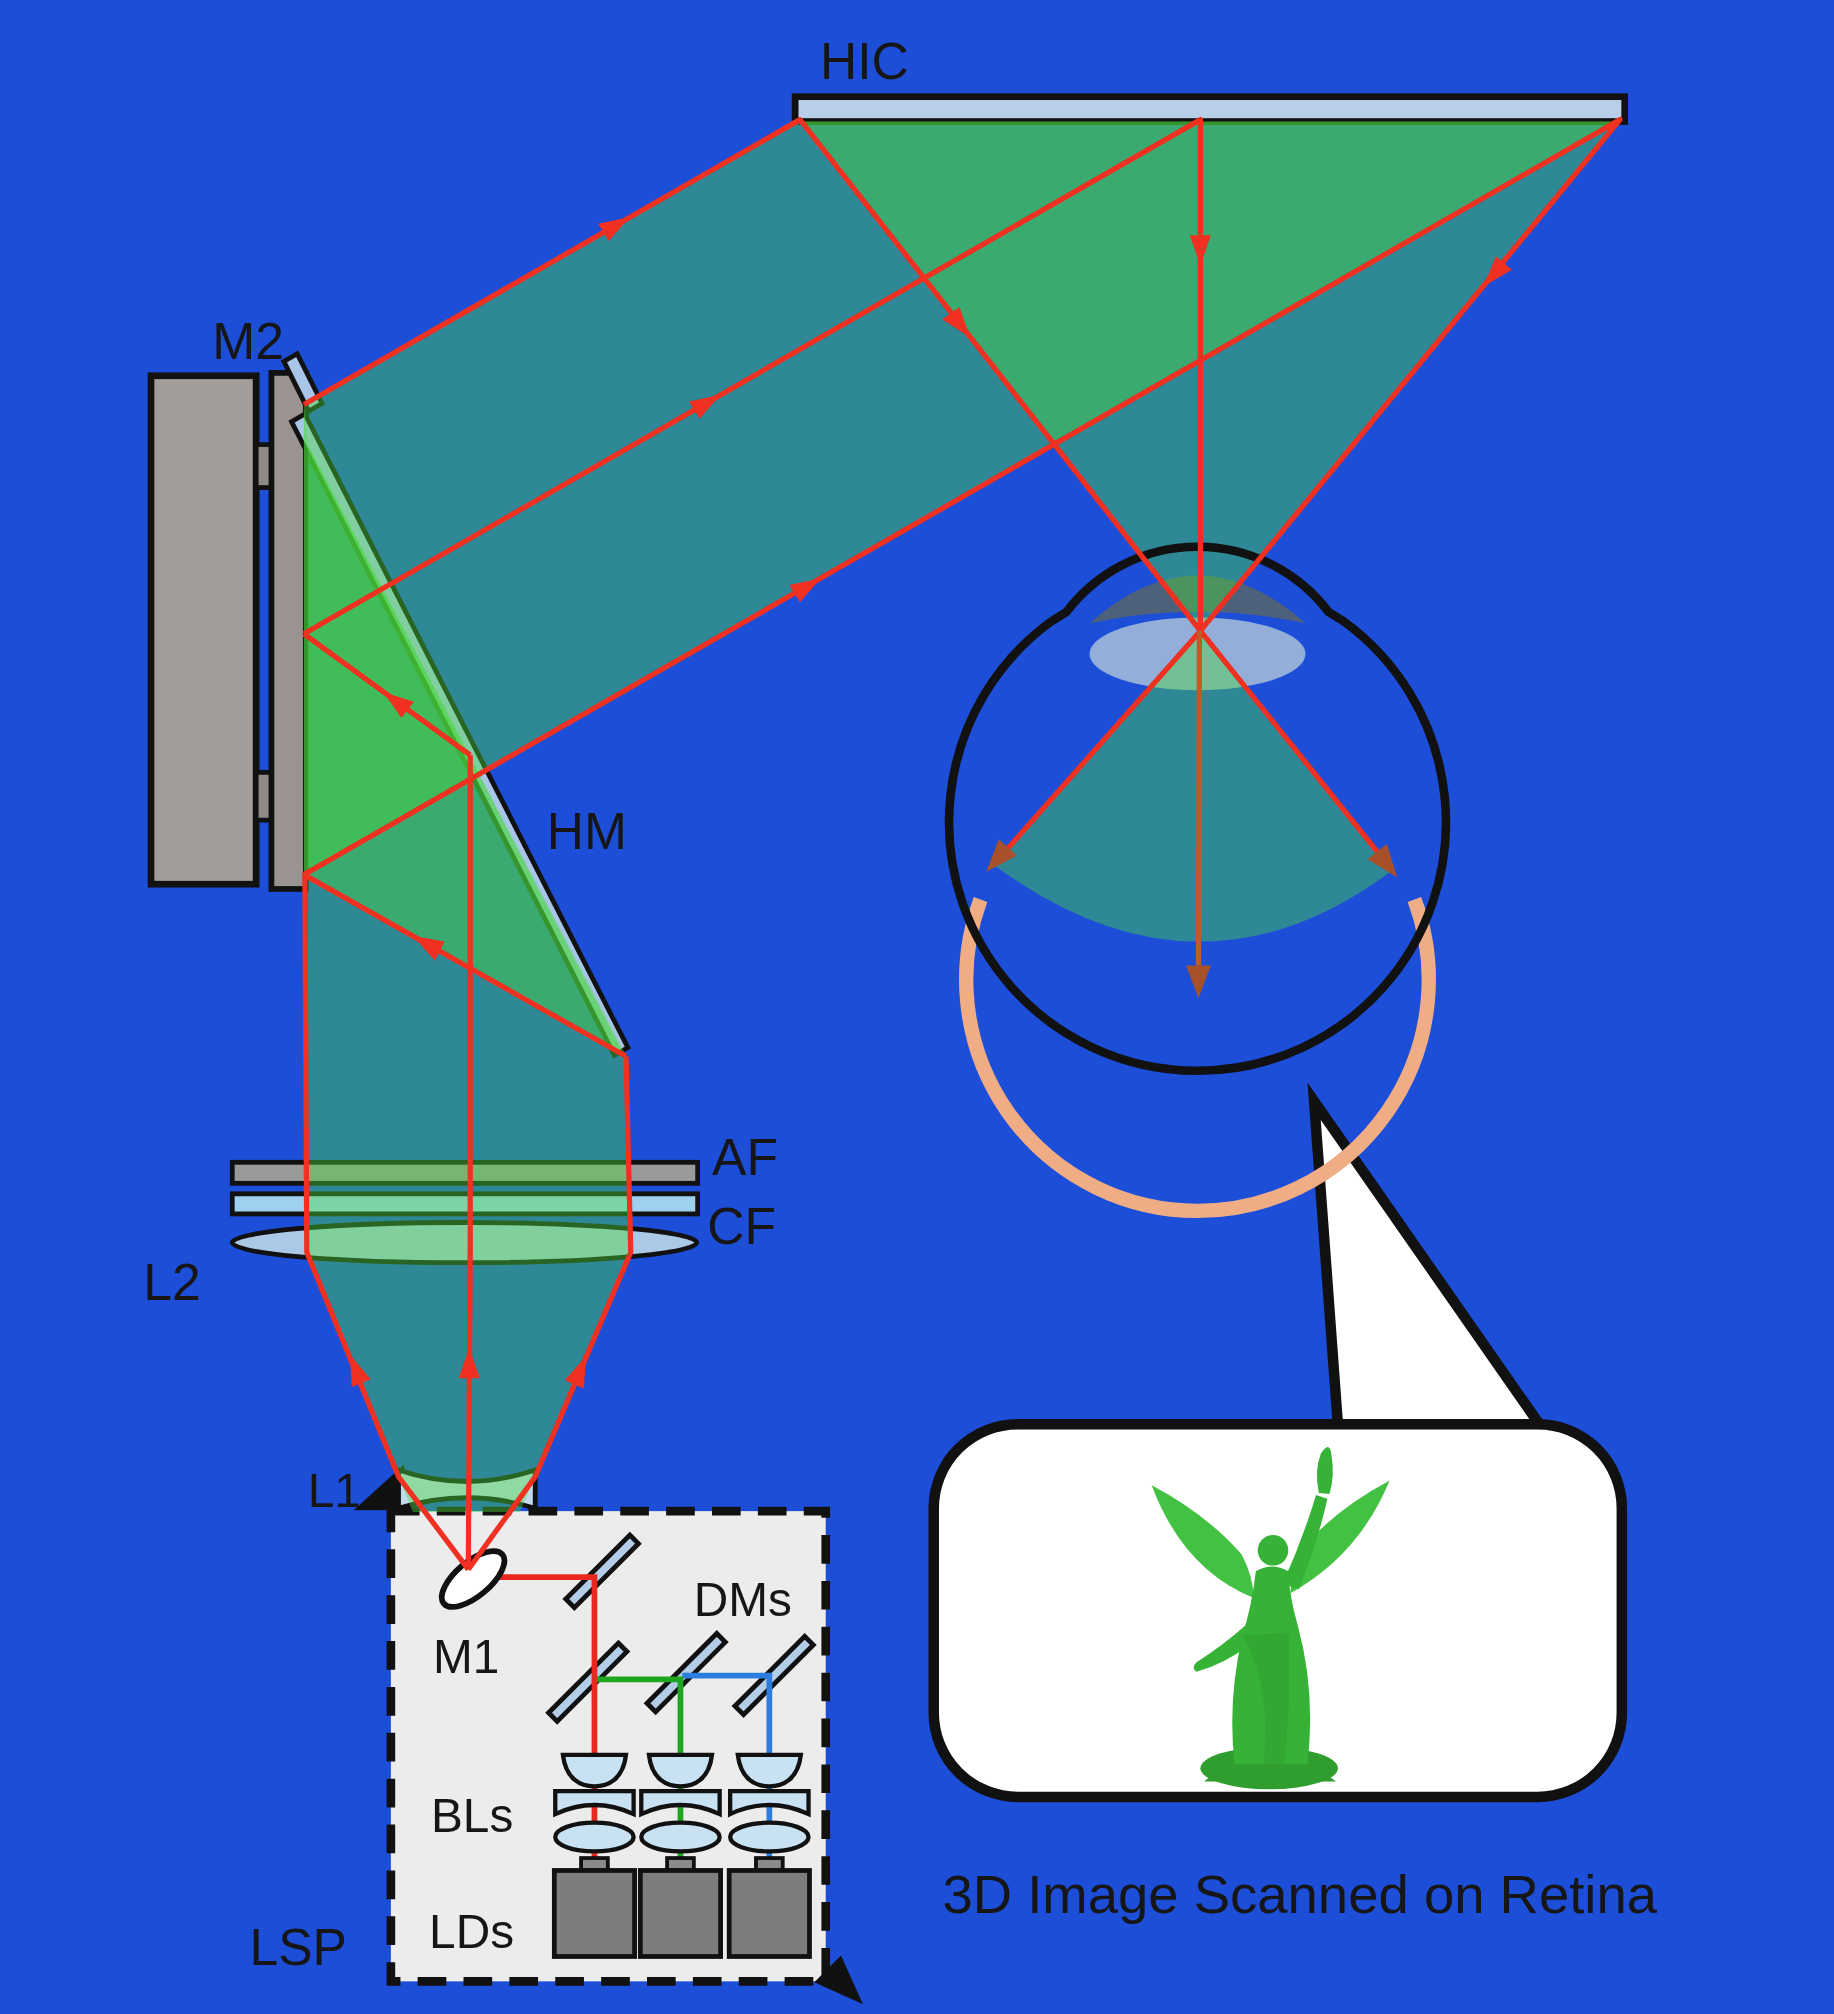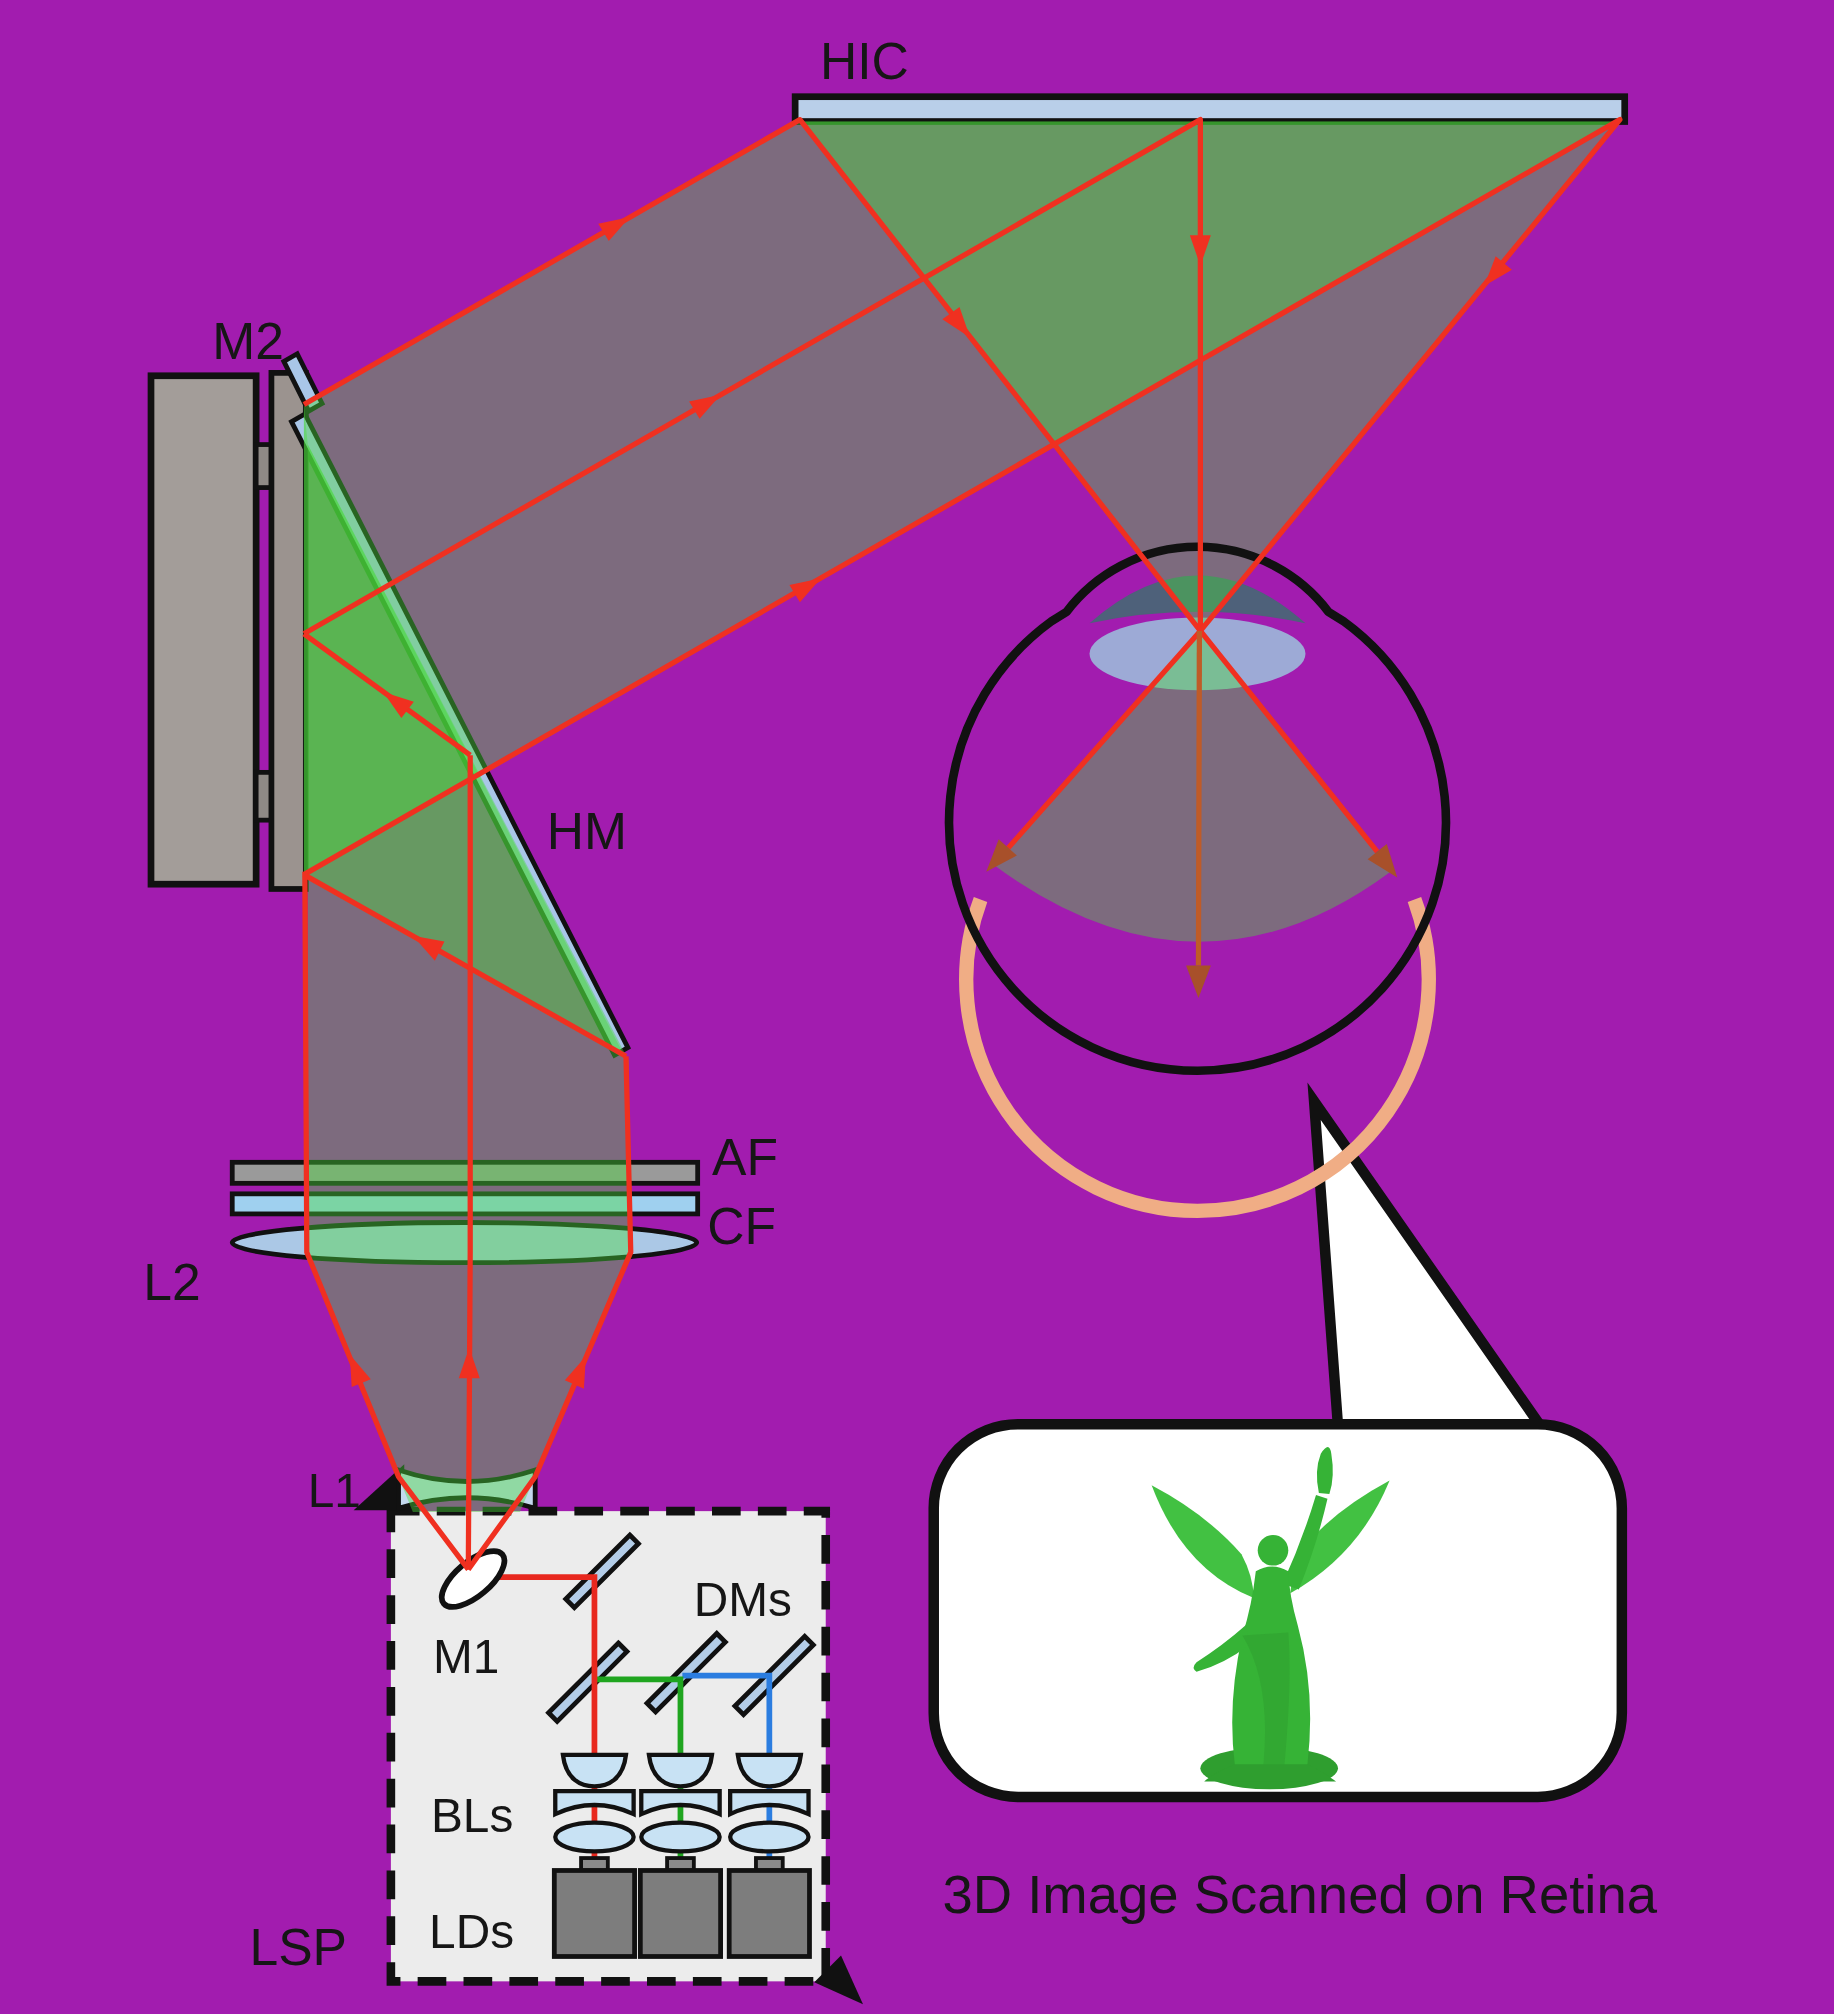--- a/index.html
+++ b/index.html
@@ -3,7 +3,7 @@
 <meta charset="utf-8">
 <style>
   html,body{margin:0;padding:0;background:#ffffff;}
-  .stage{position:relative;width:1834px;height:2014px;background:#a21caf;overflow:hidden;
+  .stage{position:relative;width:1834px;height:2014px;background:#1d4ed8;overflow:hidden;
          font-family:"Liberation Sans", sans-serif;}
   svg{position:absolute;left:0;top:0;}
   text{font-family:"Liberation Sans", sans-serif;fill:#161616;}

